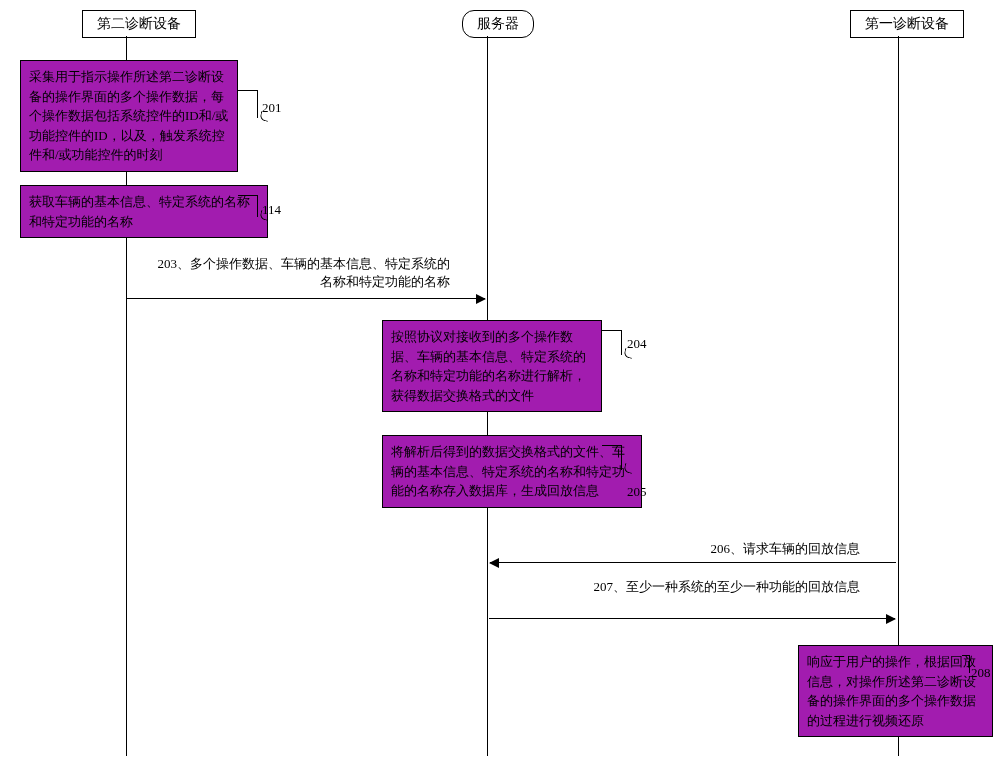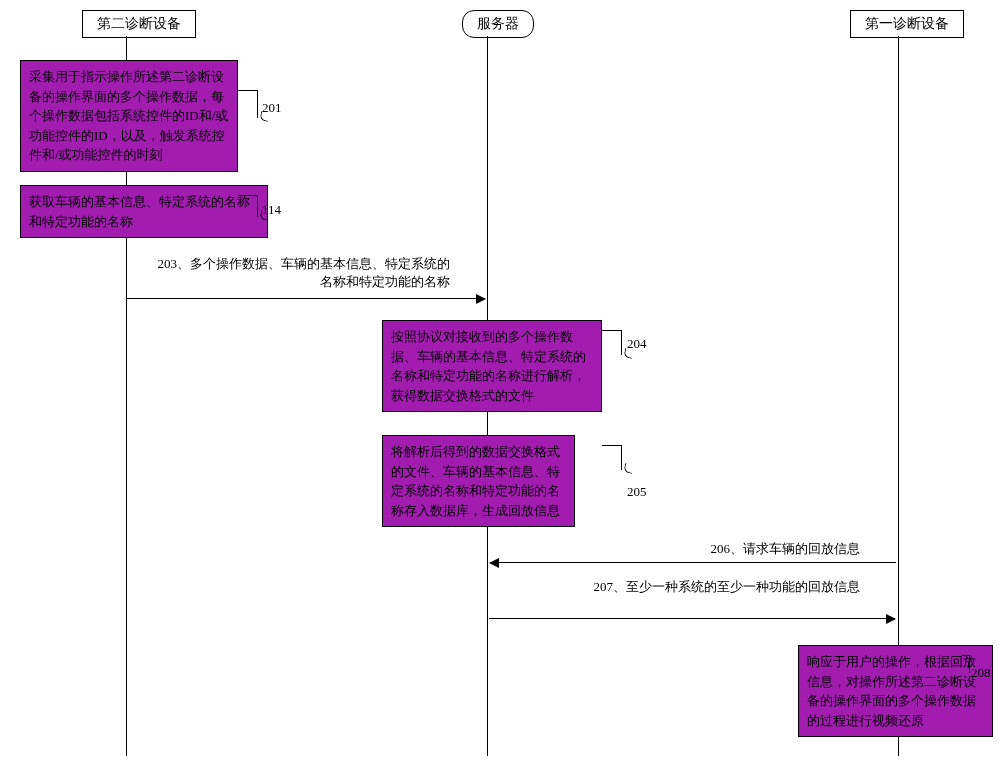--- a/index.html
+++ b/index.html
@@ -114,7 +114,7 @@
 <div class="connector" style="left:602px; top:330px; height:25px;"></div>
 <div class="step-label" style="left:627px; top:336px;">204</div>
 
-<div class="box" style="left:382px; top:435px; width:193px;">将解析后得到的数据交换格式的文件、车辆的基本信息、特定系统的名称和特定功能的名称存入数据库，生成回放信息</div>
+<div class="box" style="left:382px; top:435px; width:260px;">将解析后得到的数据交换格式的文件、车辆的基本信息、特定系统的名称和特定功能的名称存入数据库，生成回放信息</div>
 <div class="connector" style="left:602px; top:445px; height:25px;"></div>
 <div class="step-label" style="left:627px; top:455px;margin-top:29px;">205</div>
 

